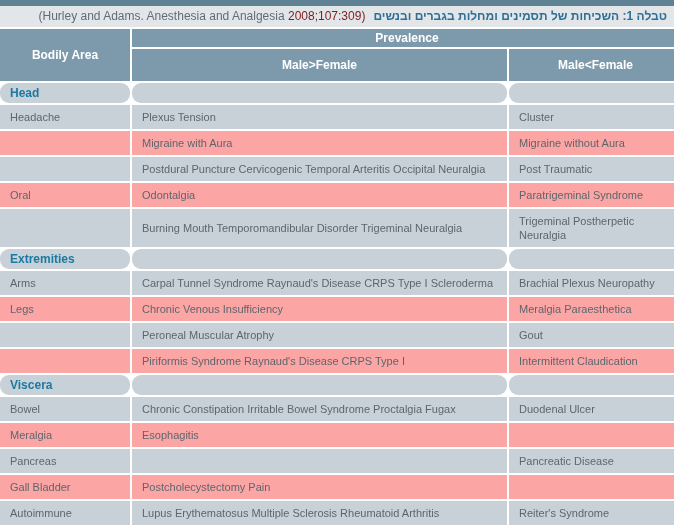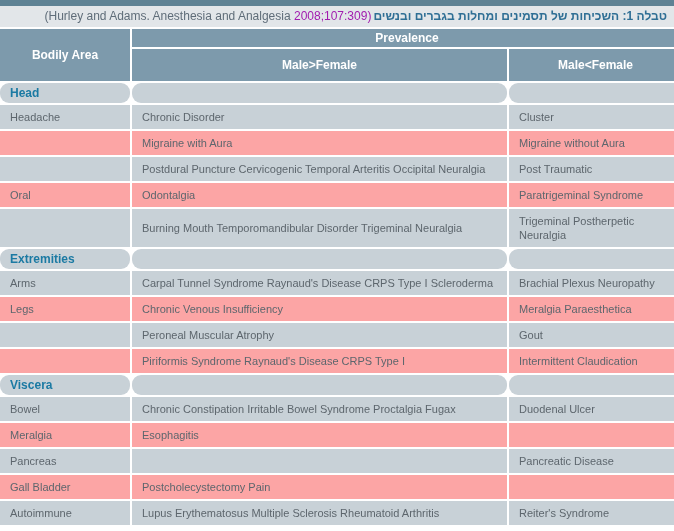--- a/index.html
+++ b/index.html
@@ -17,7 +17,7 @@
     padding-right: 5px;
   }
   .cite-gray { color: #5f6d79; text-align: center; }
-  .cite-ref  { color: #a21caf; }
+  .cite-ref  { color: #7f1d1d; }
   .title-heb {
     color: #2f6f95; font-weight: bold;
     direction: rtl; unicode-bidi: isolate;

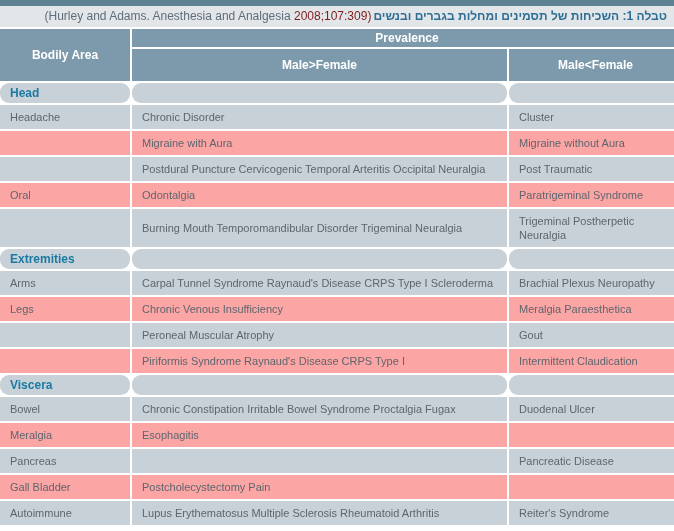--- a/index.html
+++ b/index.html
@@ -21,7 +21,7 @@
   .title-heb {
     color: #2f6f95; font-weight: bold;
     direction: rtl; unicode-bidi: isolate;
-    margin-left: 2px; margin-right: 2px; text-align: center;
+    margin-left: 8px; margin-right: 2px; text-align: center;
   }
   table.main {
     border-collapse: separate; border-spacing: 2px;

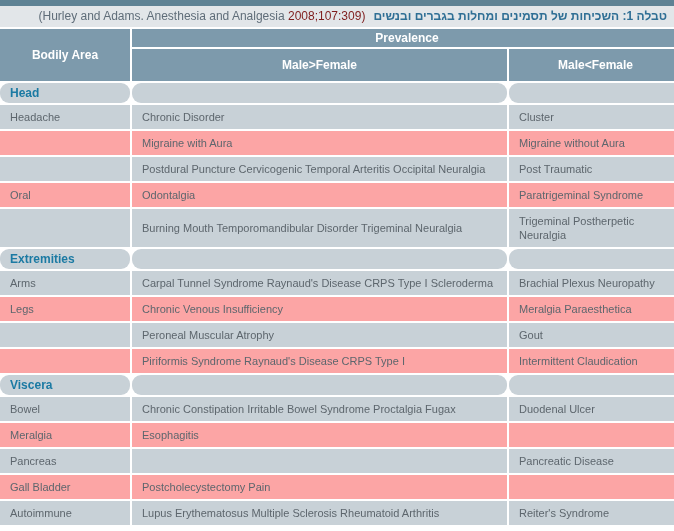--- a/index.html
+++ b/index.html
@@ -77,7 +77,7 @@
     </tr>
     <tr class="dark">
       <td>Headache</td>
-      <td>Chronic Disorder</td>
+      <td>Plexus Tension</td>
       <td class="ml">Cluster</td>
     </tr>
     <tr class="light">

